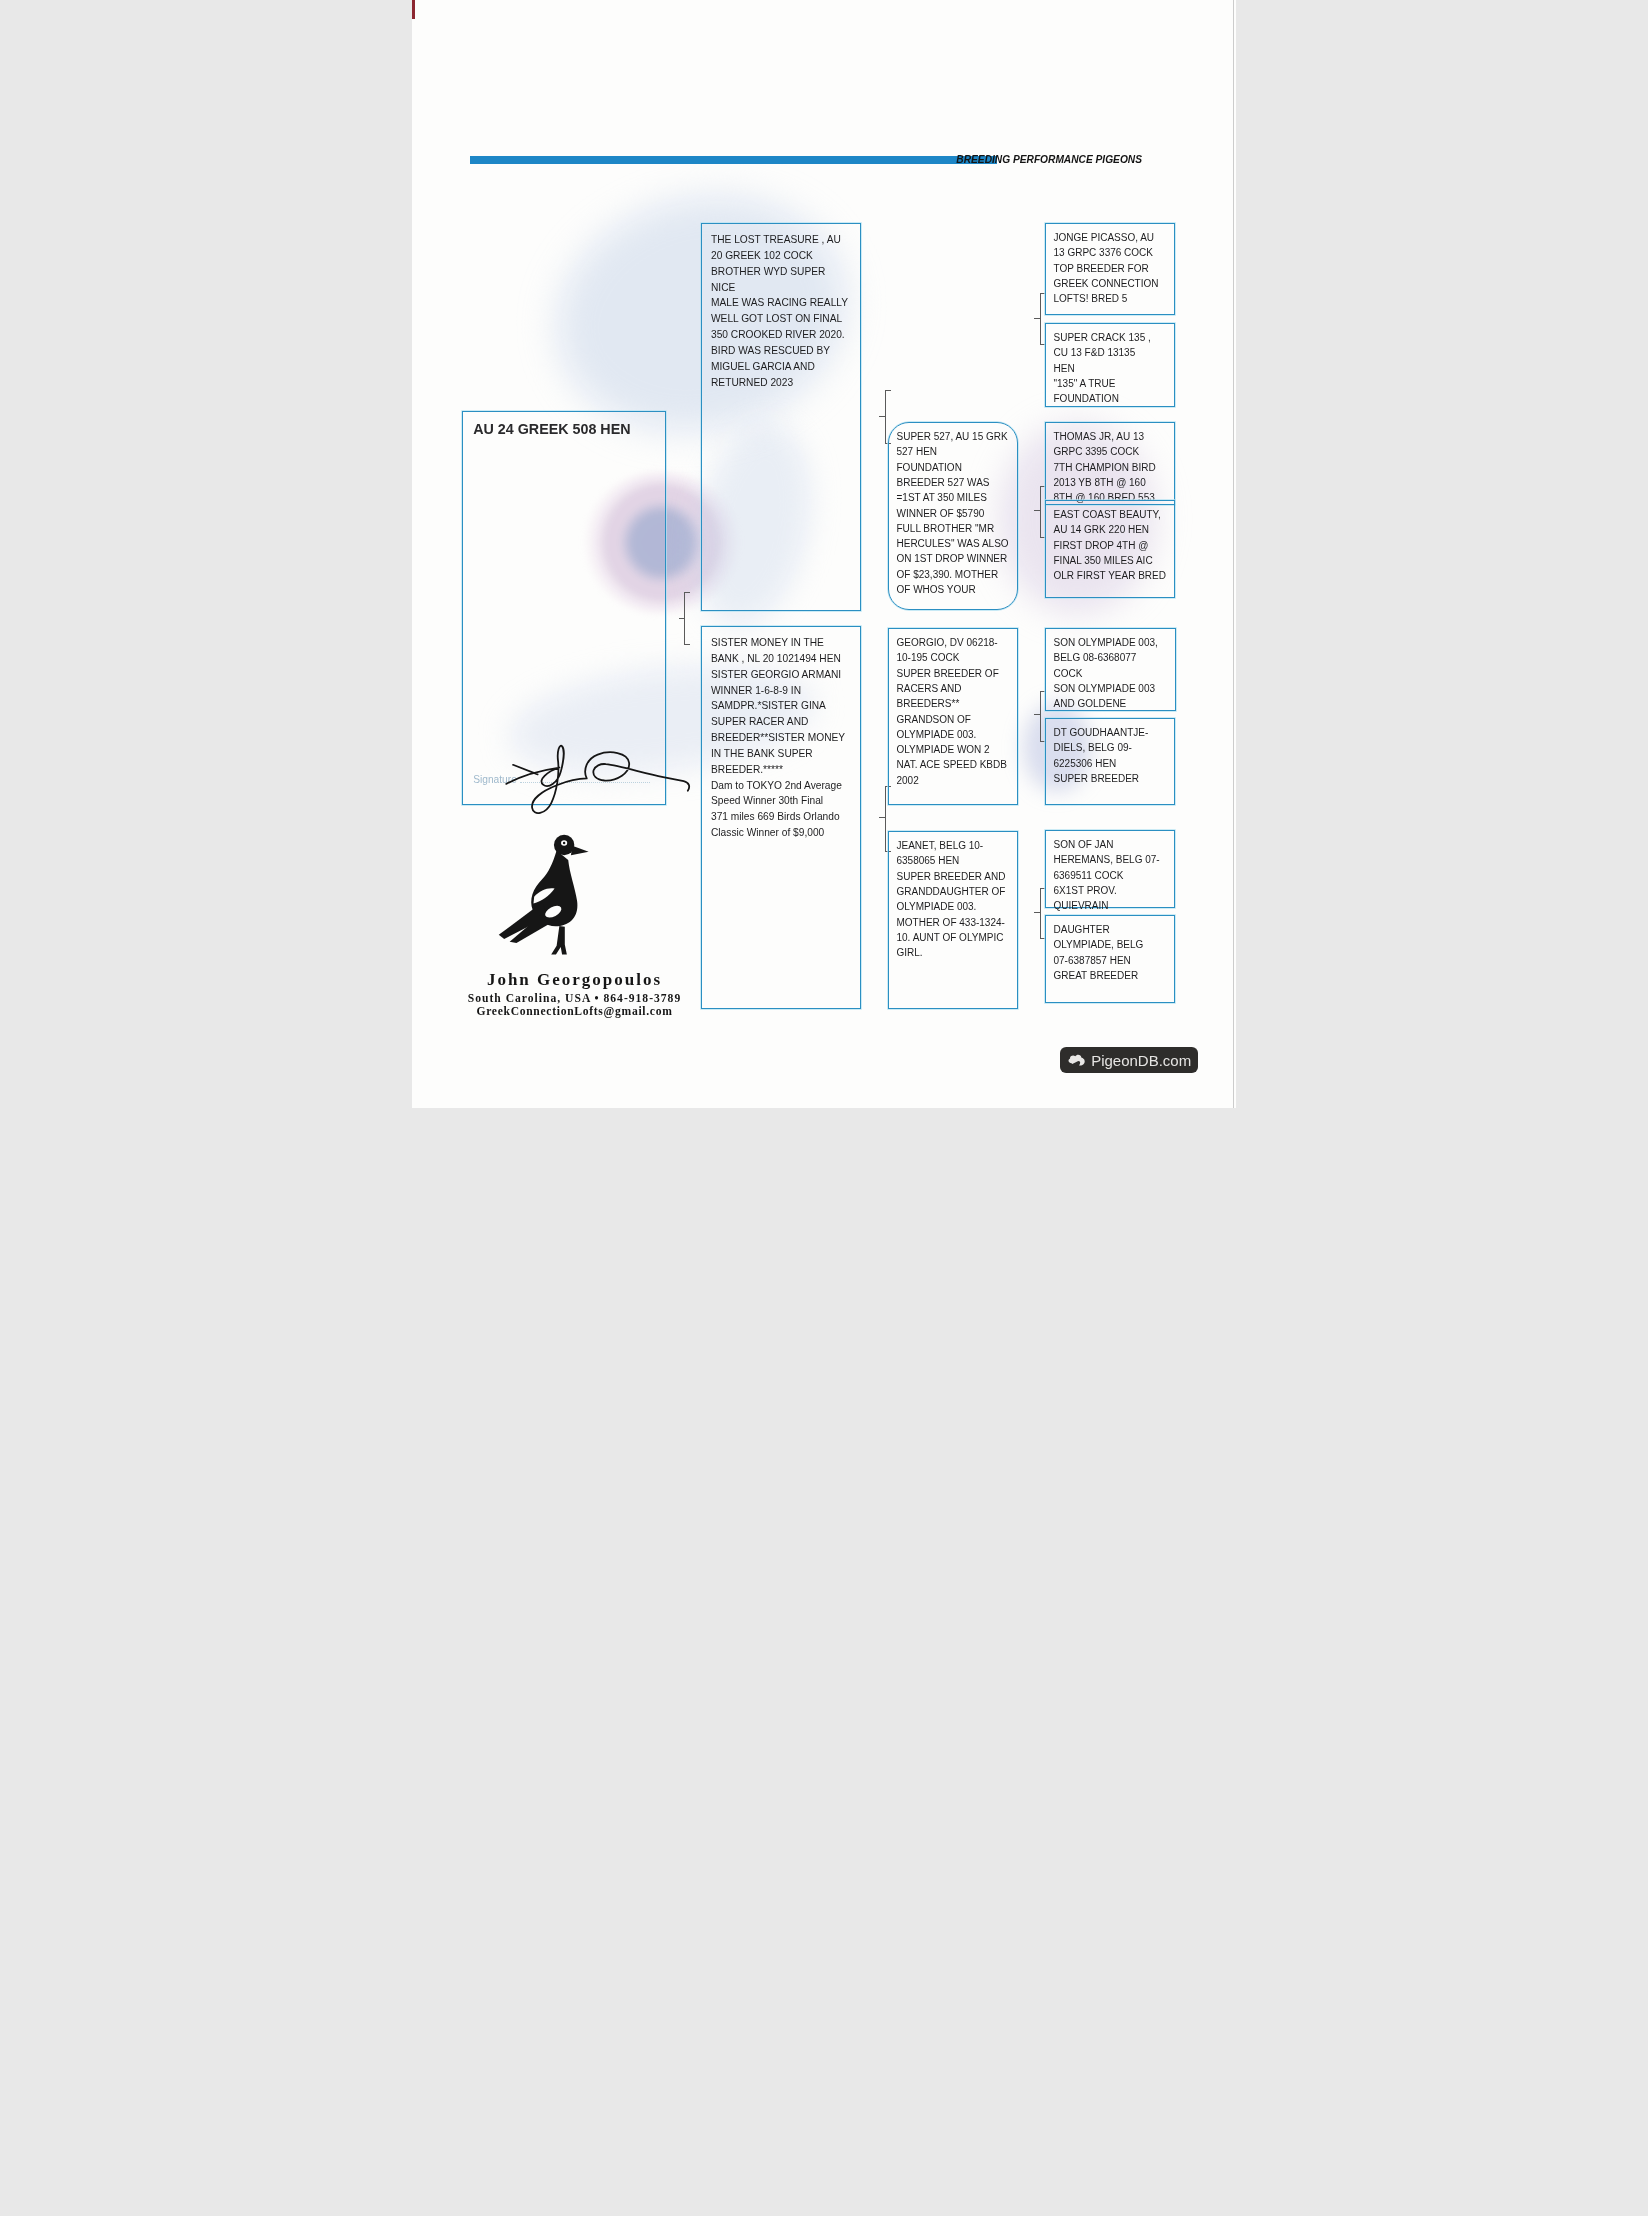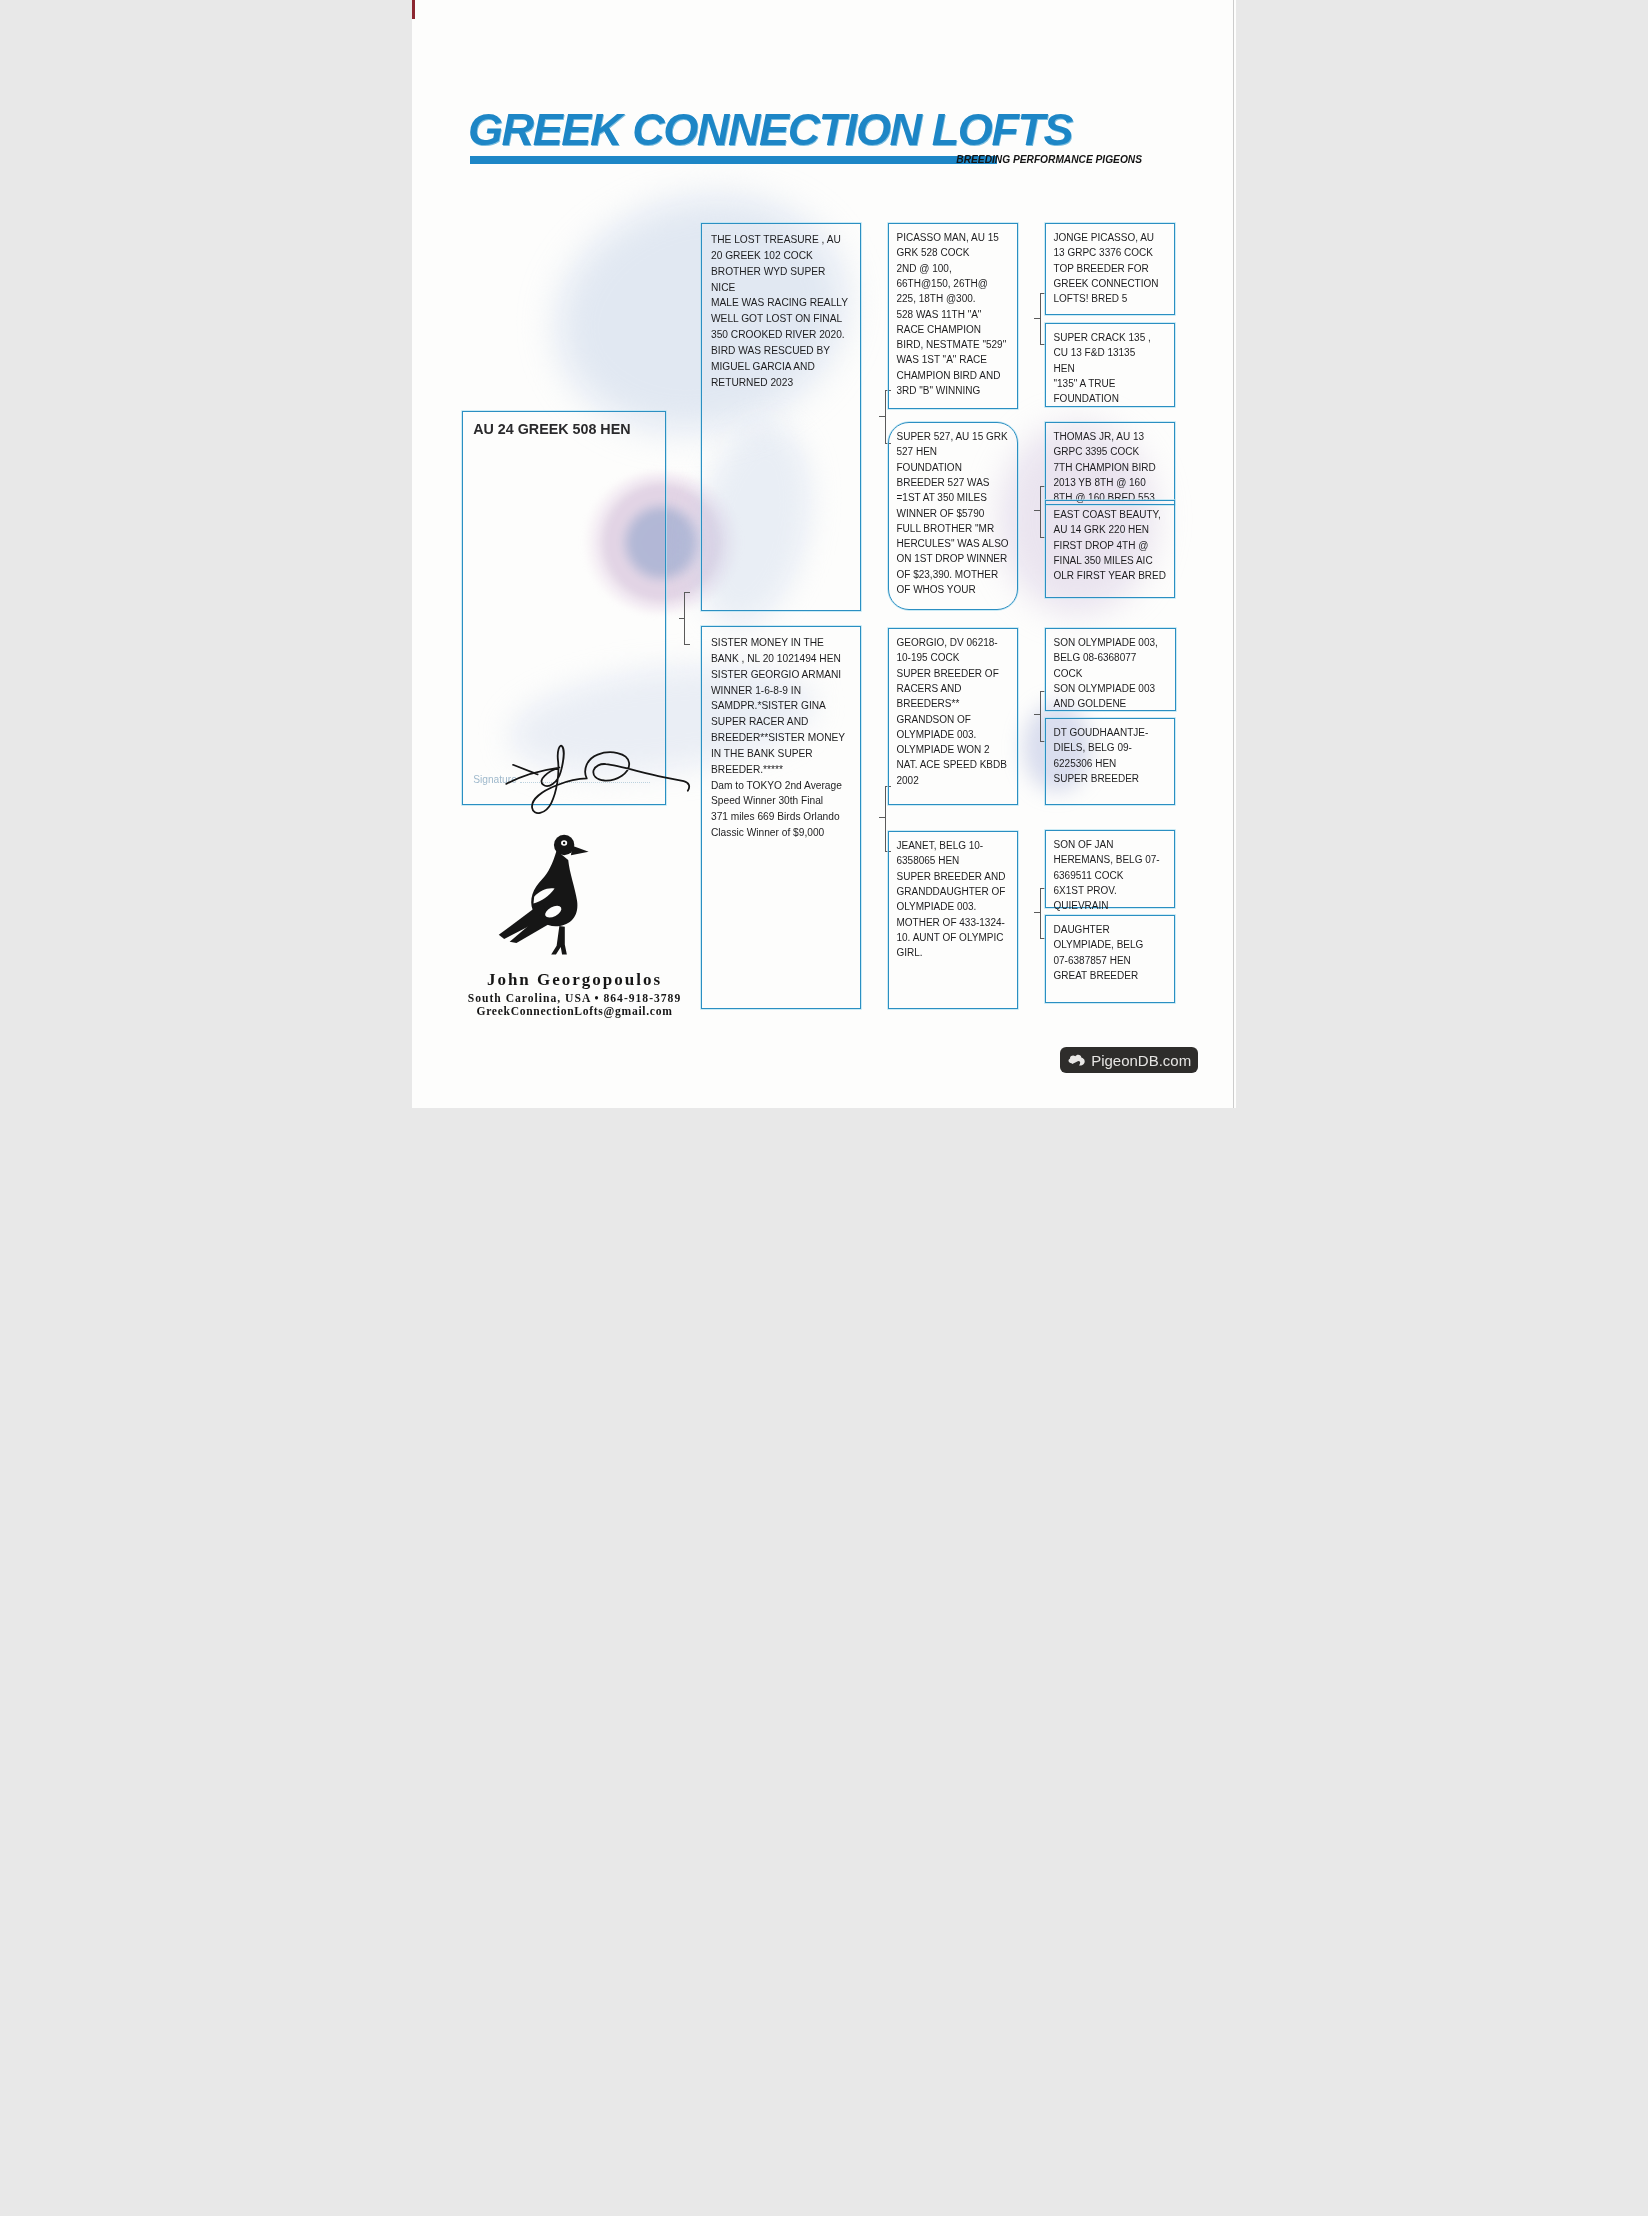--- a/index.html
+++ b/index.html
@@ -65,7 +65,6 @@
   <div class="wm" style="left:287px;top:423px;width:109px;height:205px;background:rgba(196,209,231,0.35);
               border-radius:50%;filter:blur(13.6px);transform:rotate(12deg);"></div>
 
-  <div class="logo-text">GREEK CONNECTION LOFTS</div>
   <div class="logo-bar"></div>
   <div class="logo-tagline">BREEDING PERFORMANCE PIGEONS</div>
 

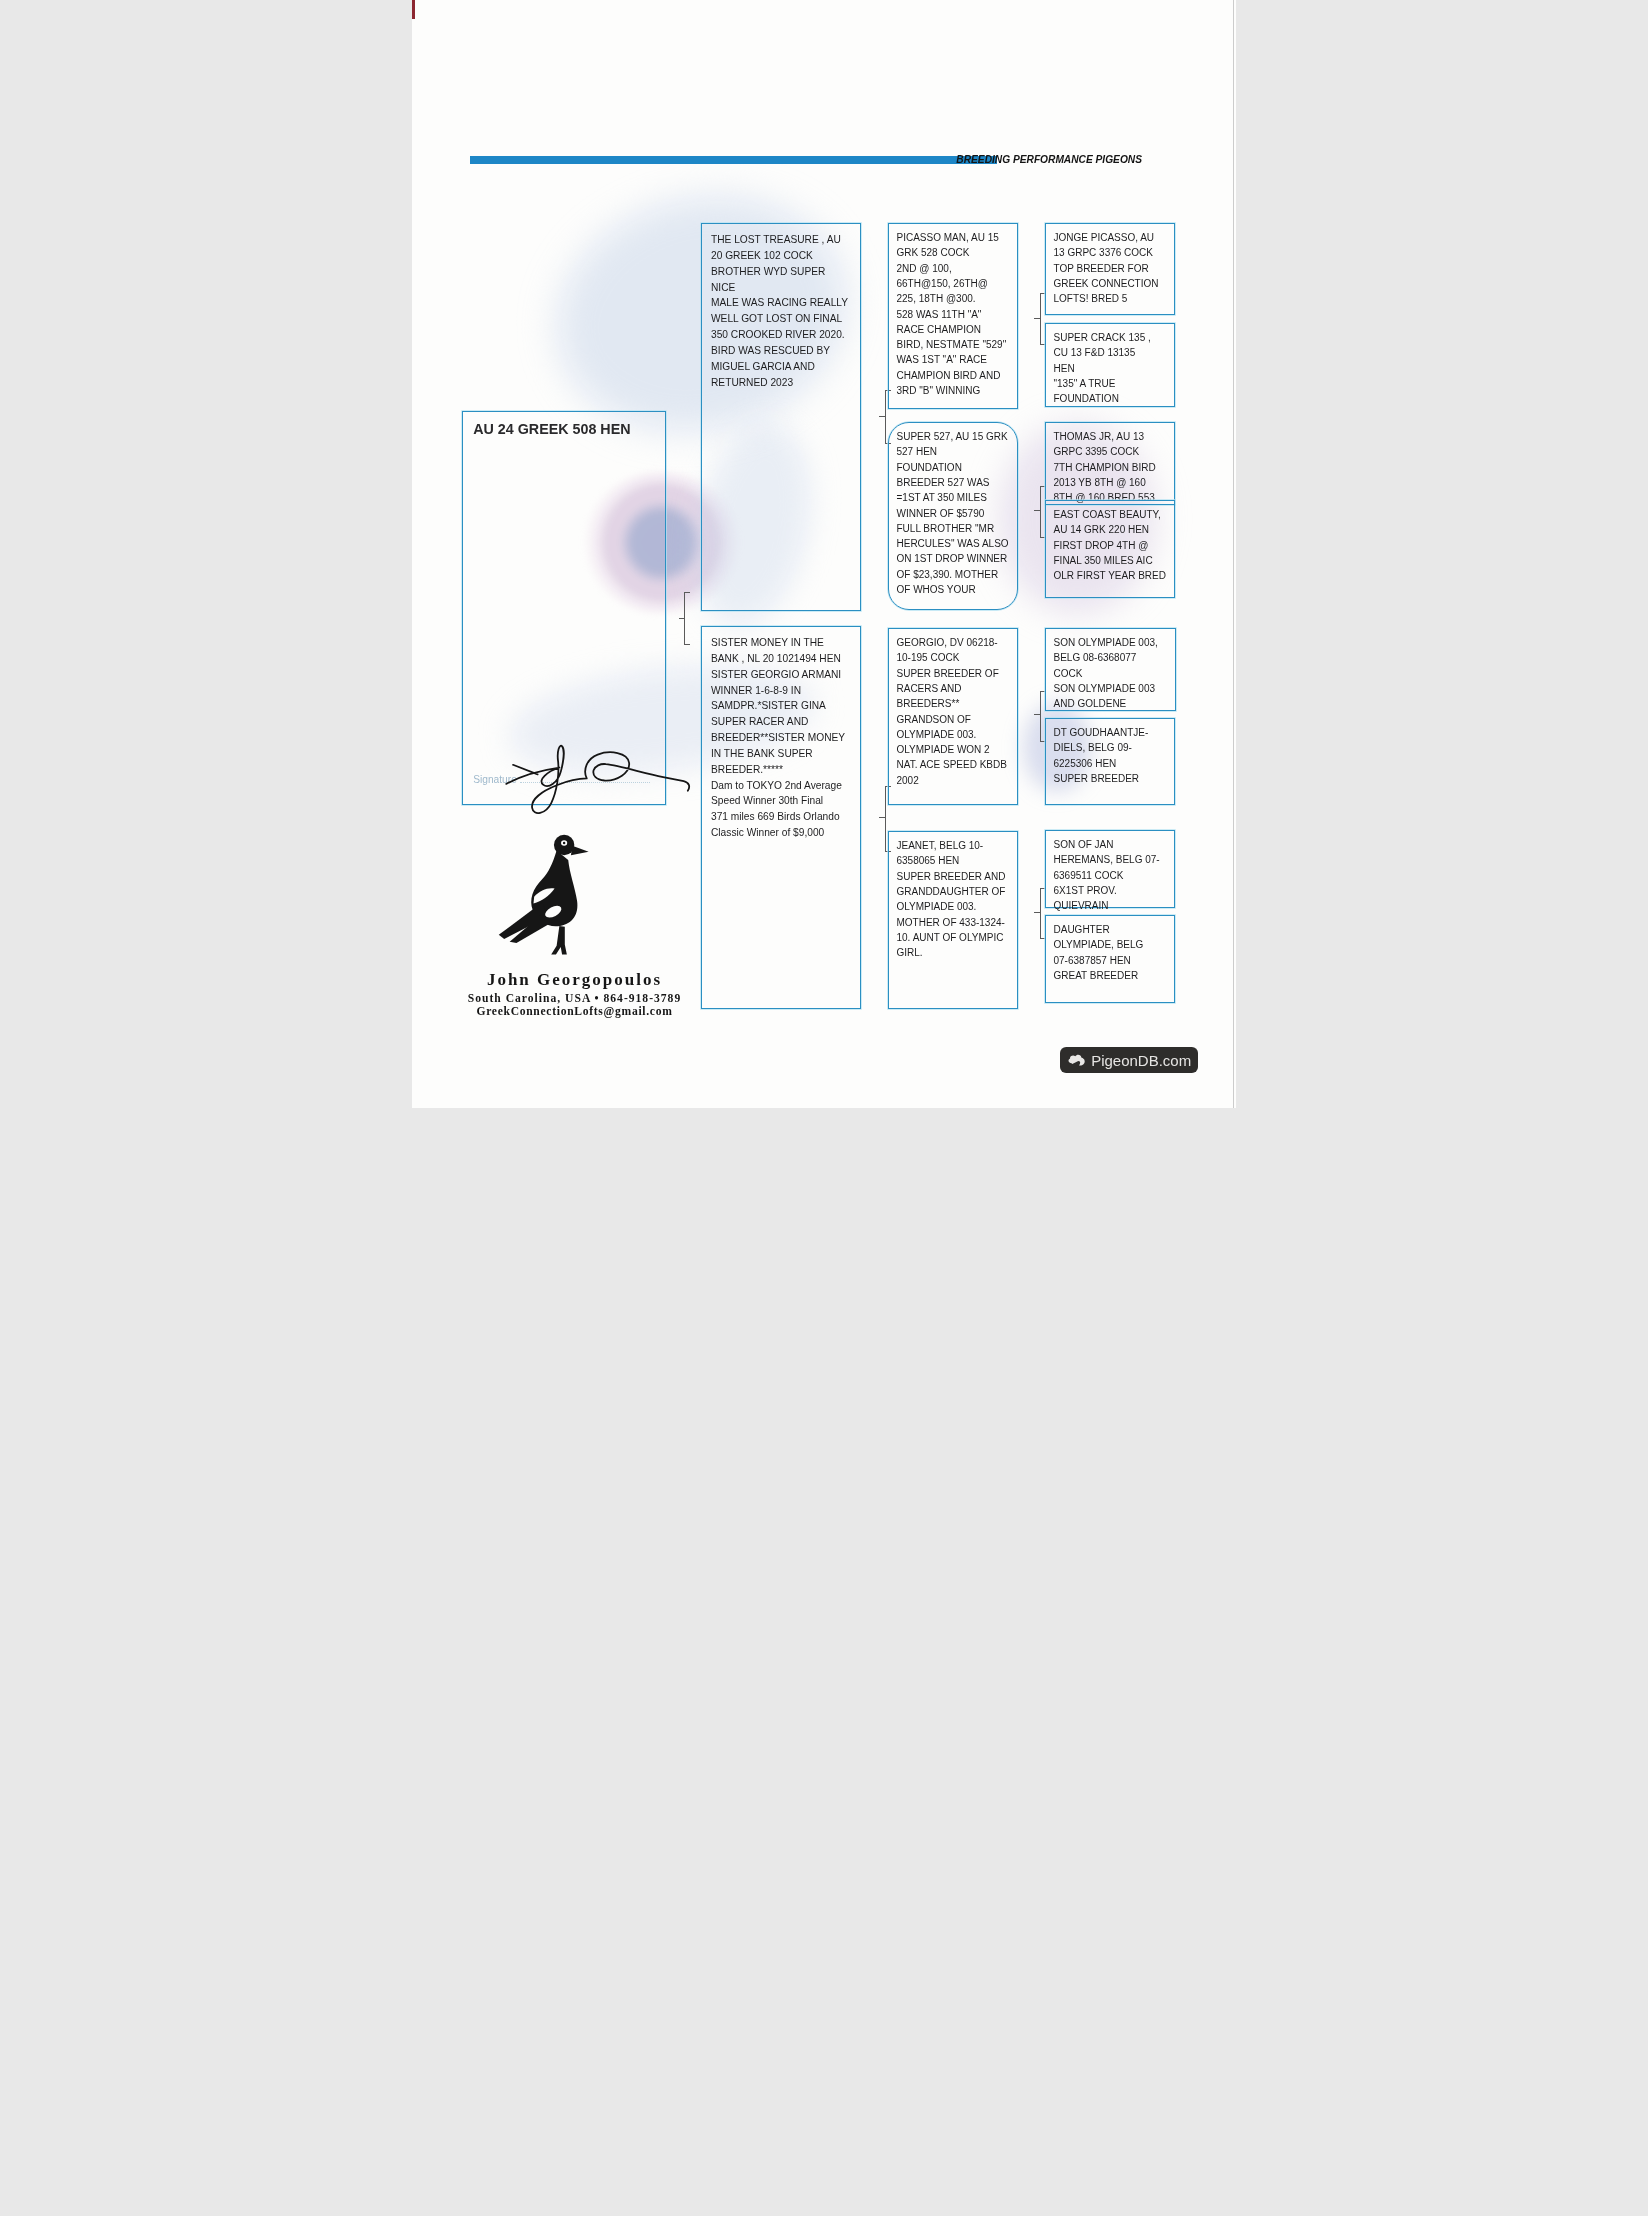--- a/index.html
+++ b/index.html
@@ -103,19 +103,6 @@
 Classic Winner of $9,000</div>
   </div>
 
-  <div class="box col3" style="left:476px;top:223px;width:130px;height:186px;">
-    <div class="box-text">PICASSO MAN,  AU 15
-GRK 528 COCK
-2ND @ 100,
-66TH@150, 26TH@
-225, 18TH @300.
-528 WAS 11TH "A"
-RACE CHAMPION
-BIRD, NESTMATE "529"
-WAS 1ST "A" RACE
-CHAMPION BIRD AND
-3RD "B" WINNING</div>
-  </div>
   <div class="box col3" style="left:476px;top:422px;width:130px;height:188px;border-radius:21px;">
     <div class="box-text">SUPER 527,  AU 15 GRK
 527 HEN

